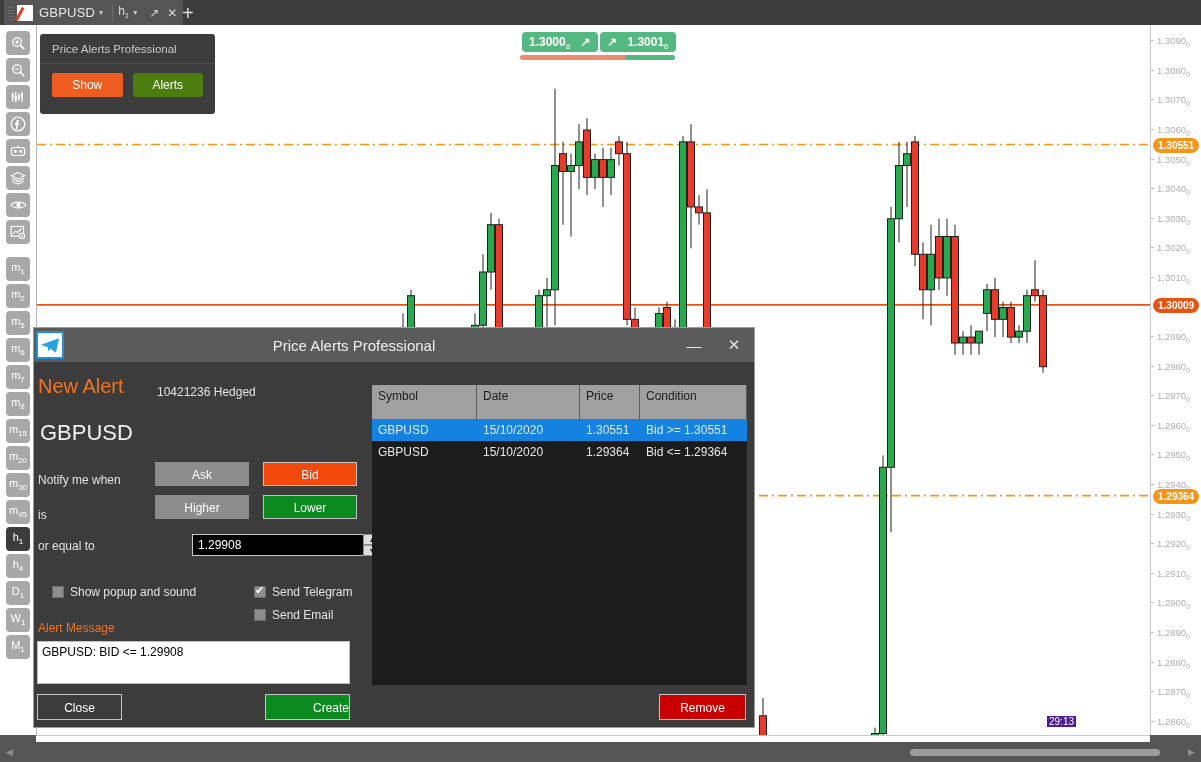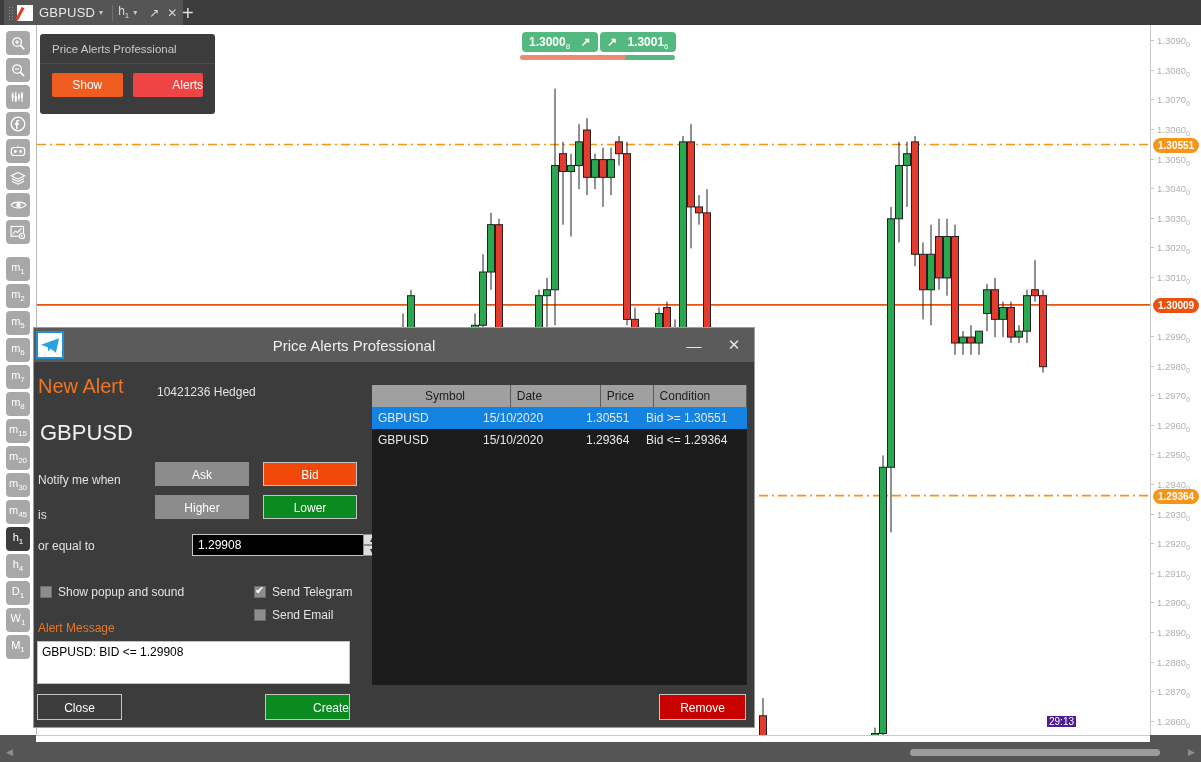--- a/index.html
+++ b/index.html
@@ -134,7 +134,7 @@
     color: #ffffff; font-size: 12px; border-radius: 2px;
   }
   .pp-btn.hide { background: #ef5c20; }
-  .pp-btn.alerts { background: #ef4444; text-align: right; }
+  .pp-btn.alerts { background: #4d7c0f; }
 
   
   #dialog {

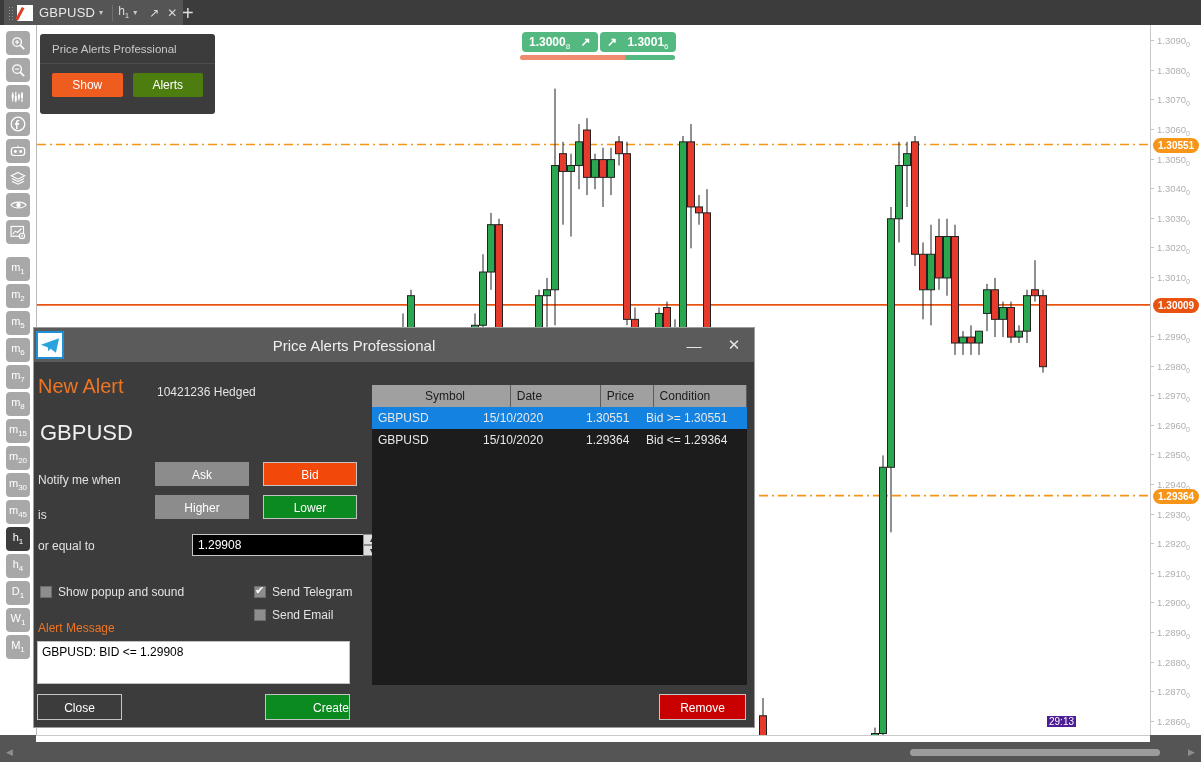--- a/index.html
+++ b/index.html
@@ -216,7 +216,7 @@
     position: absolute; left: 372px; top: 385px; width: 375px; height: 300px;
     background: #1c1c1c;
   }
-  .tbl-head { display: flex; height: 22px; background: #a0a0a0; padding-left: 47px; }
+  .tbl-head { display: flex; height: 34px; background: #a0a0a0; }
   .tbl-head div {
     font-size: 12px; color: #1c1c1c; line-height: 22px;
     padding-left: 6px; border-right: 1px solid #5d5d5d;

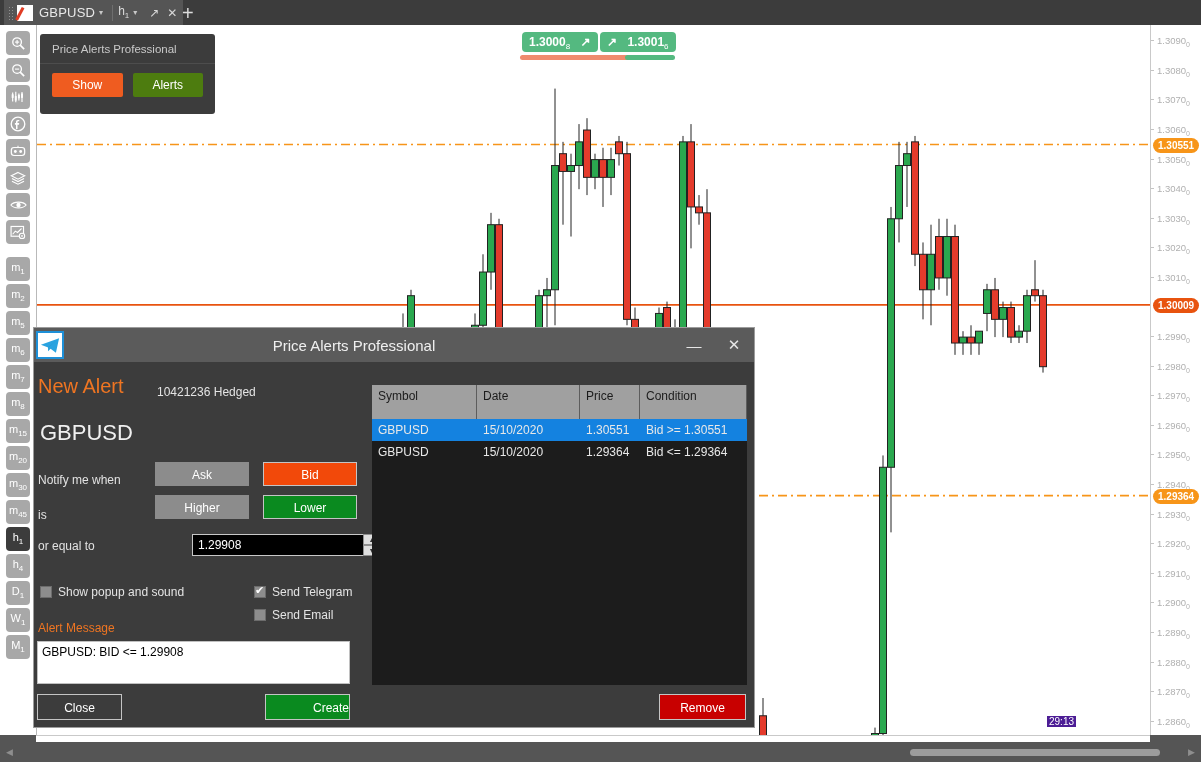--- a/index.html
+++ b/index.html
@@ -833,7 +833,7 @@
     </div>
   </div>
 
-  <div class="chk-row" style="left:40px; top:585px;">
+  <div class="chk-row" style="left:52px; top:585px;">
     <span class="chk" id="chk1"></span>
     <span>Show popup and sound</span>
   </div>

